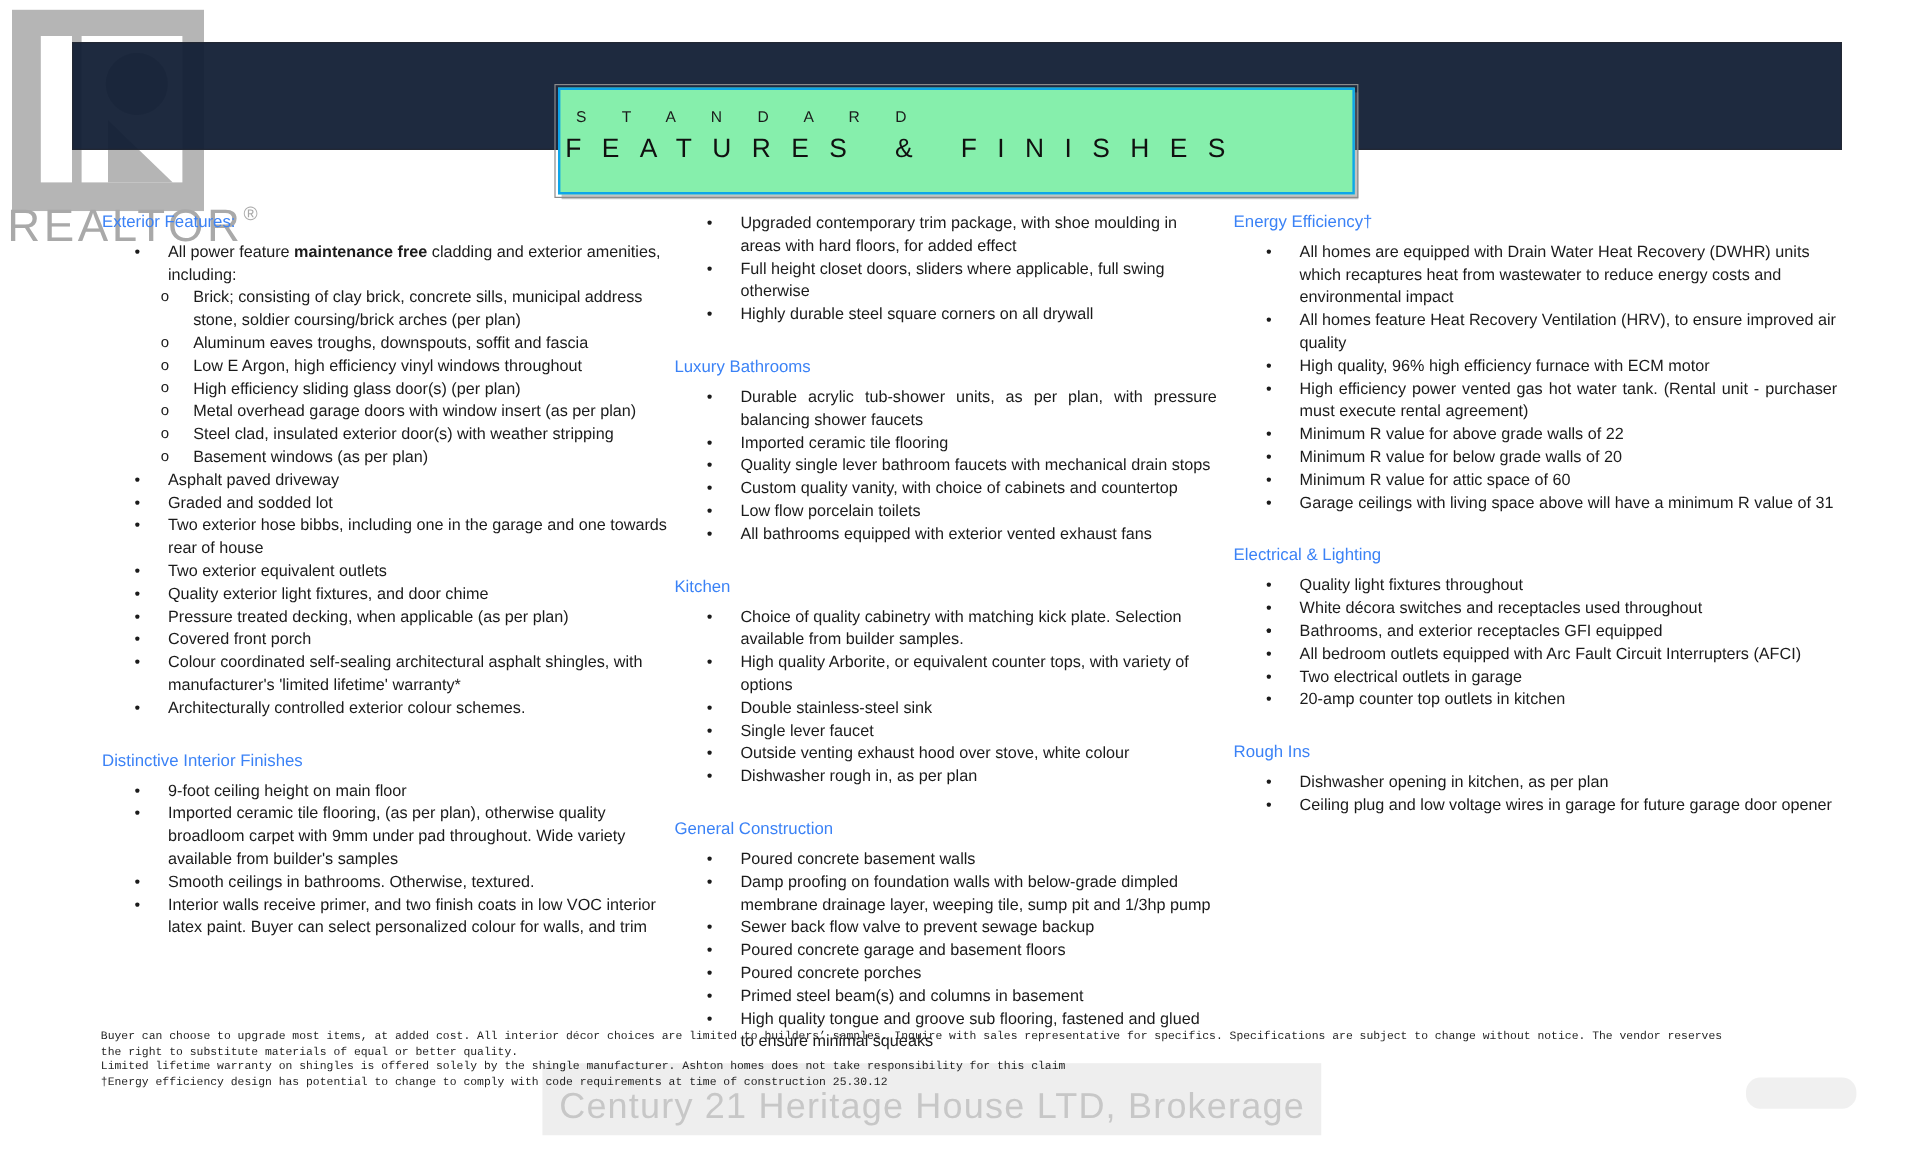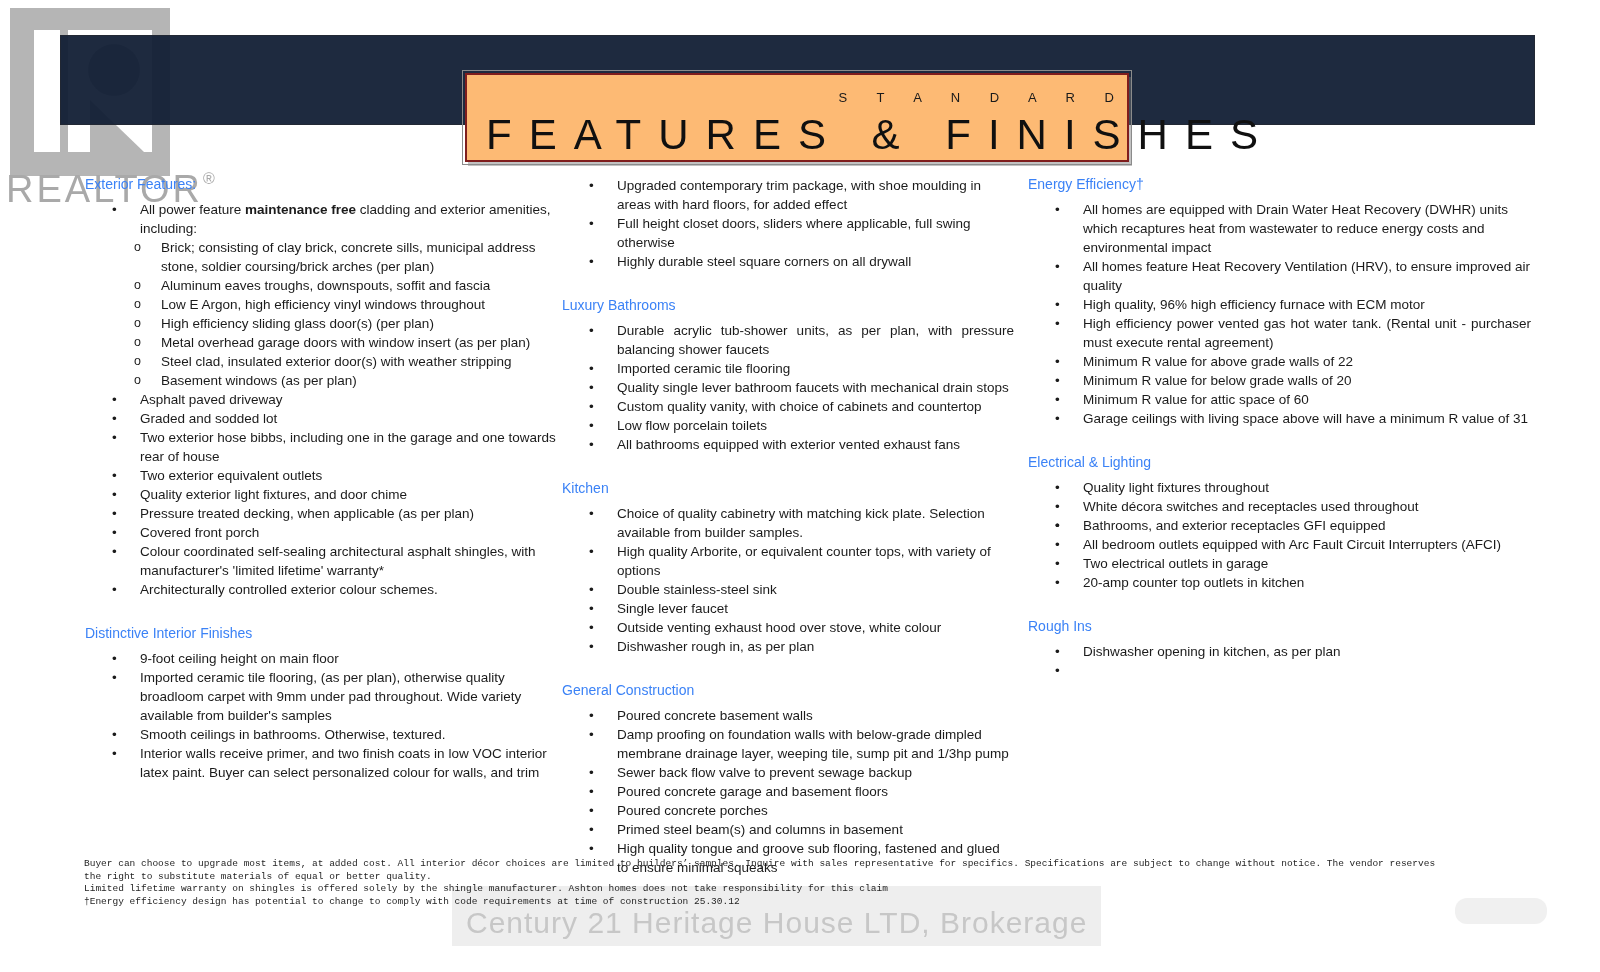--- a/index.html
+++ b/index.html
@@ -15,9 +15,9 @@
     font-size:38px;letter-spacing:3px;color:#a9a9a9;font-weight:500;white-space:nowrap;}
   .realtor-word sup{font-size:16px;vertical-align:18px;}
   
-  .title-box{position:absolute;left:465px;top:73px;width:660px;height:85px;background:#fdba74;
-    border:2px solid #7f1d1d;outline:1px solid #8b8b8b;outline-offset:2px;
-    box-shadow:3px 4px 0 rgba(120,120,120,0.45);z-index:3;text-align:right;}
+  .title-box{position:absolute;left:465px;top:73px;width:660px;height:85px;background:#86efac;
+    border:2px solid #0ea5e9;outline:1px solid #8b8b8b;outline-offset:2px;
+    box-shadow:3px 4px 0 rgba(120,120,120,0.45);z-index:3;text-align:left;}
   .title-eyebrow{margin-top:15px;font-size:13px;letter-spacing:13px;color:#1a1a1a;padding-left:13px;}
   .title-main{margin-top:6px;font-size:42px;letter-spacing:17px;color:#101010;font-weight:400;padding-left:19px;white-space:nowrap;}
   

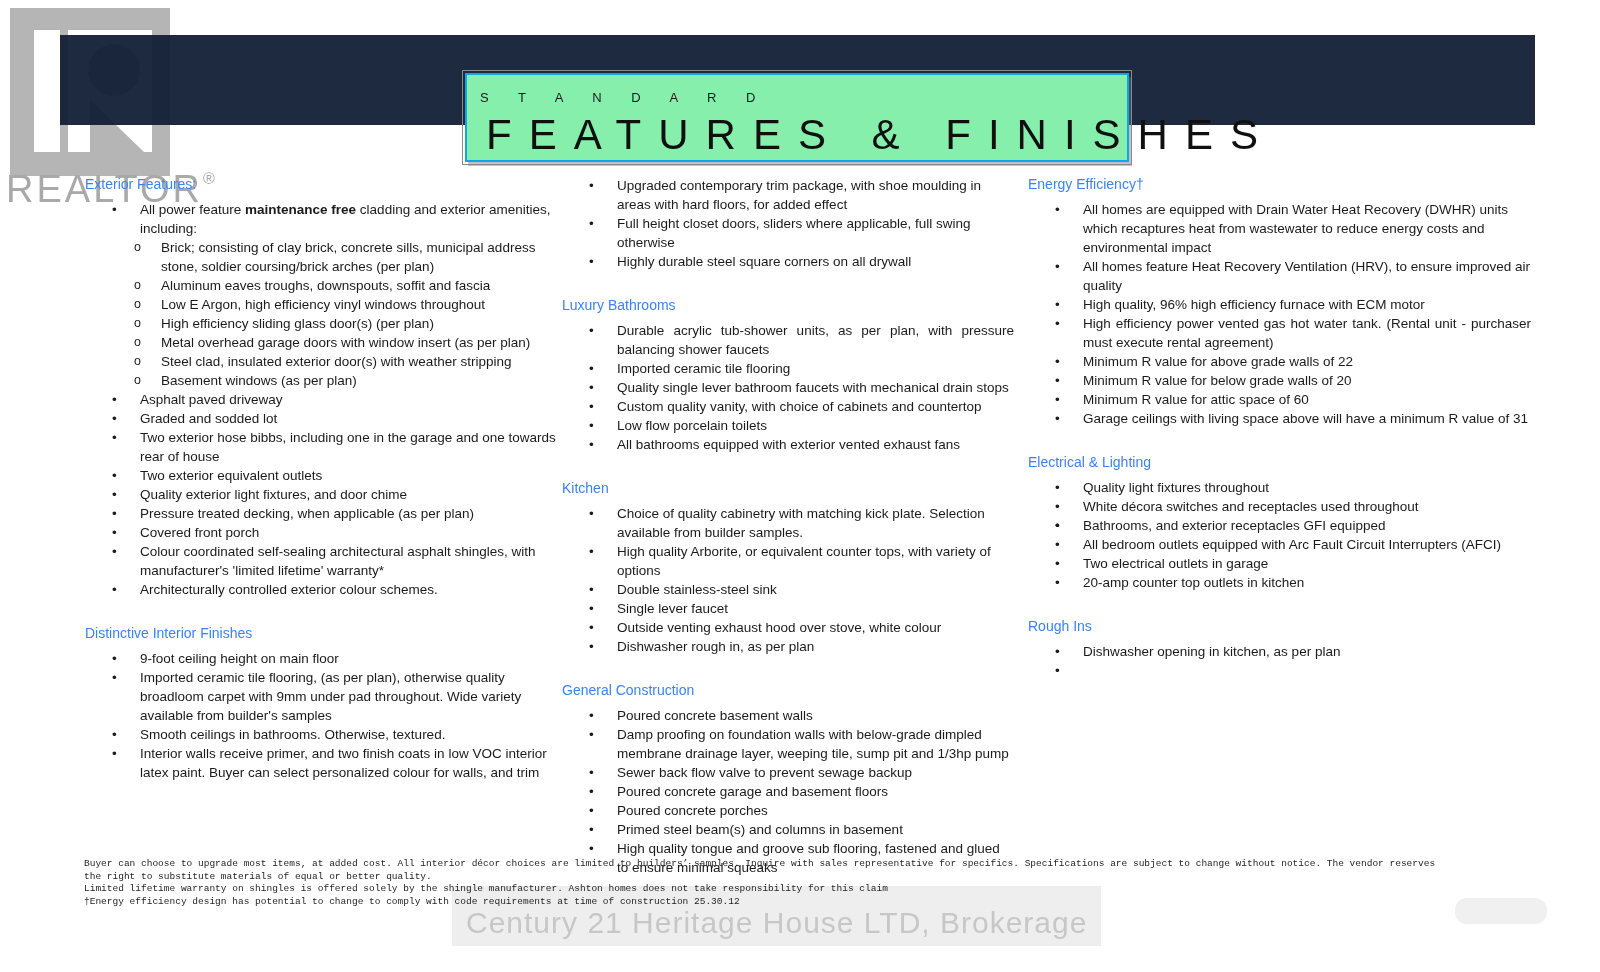--- a/index.html
+++ b/index.html
@@ -19,7 +19,7 @@
     border:2px solid #0ea5e9;outline:1px solid #8b8b8b;outline-offset:2px;
     box-shadow:3px 4px 0 rgba(120,120,120,0.45);z-index:3;text-align:left;}
   .title-eyebrow{margin-top:15px;font-size:13px;letter-spacing:13px;color:#1a1a1a;padding-left:13px;}
-  .title-main{margin-top:6px;font-size:42px;letter-spacing:17px;color:#101010;font-weight:400;padding-left:19px;white-space:nowrap;}
+  .title-main{margin-top:6px;font-size:22px;letter-spacing:17px;color:#101010;font-weight:400;padding-left:4px;white-space:nowrap;}
   
   .content{position:absolute;left:0;top:176px;width:1600px;z-index:4;}
   .col{position:absolute;top:0;}

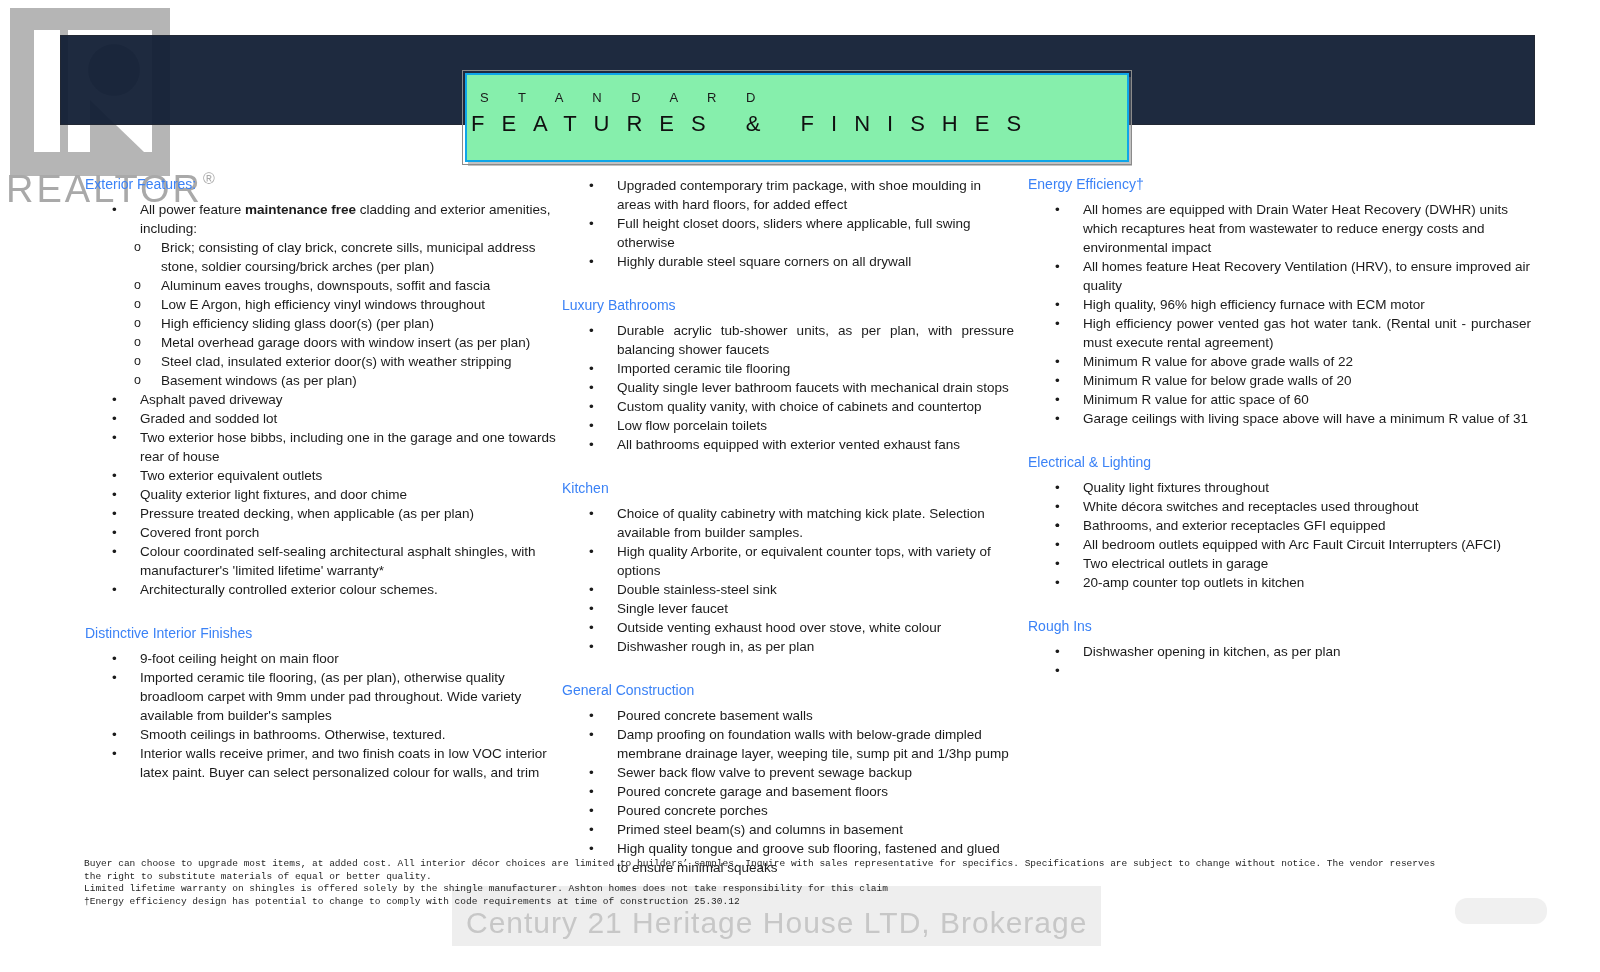--- a/index.html
+++ b/index.html
@@ -156,7 +156,7 @@
         <div class="section">
           <div class="section-heading">Rough Ins</div>
           <div class="item"><span class="marker">•</span><span>Dishwasher opening in kitchen, as per plan</span></div>
-          <div class="item"><span class="marker">•</span></div>
+          <div class="item"><span class="marker">•</span><span>Ceiling plug and low voltage wires in garage for future garage door opener</span></div>
         </div>
       </div>
   </div>

